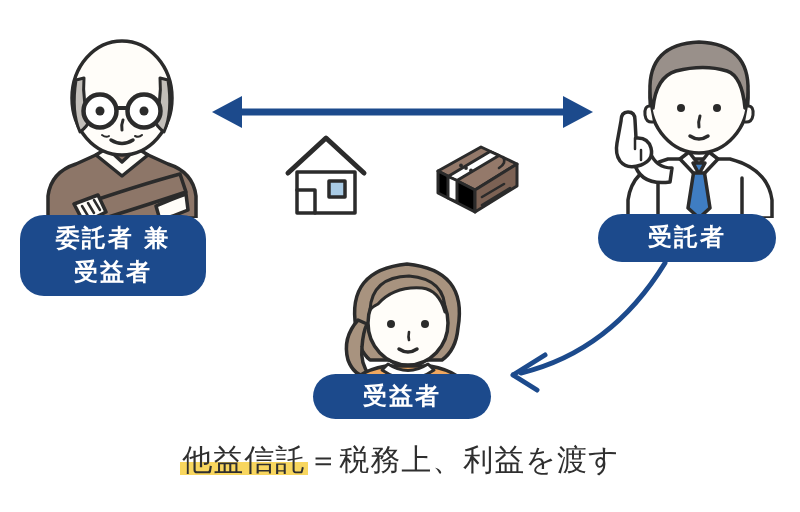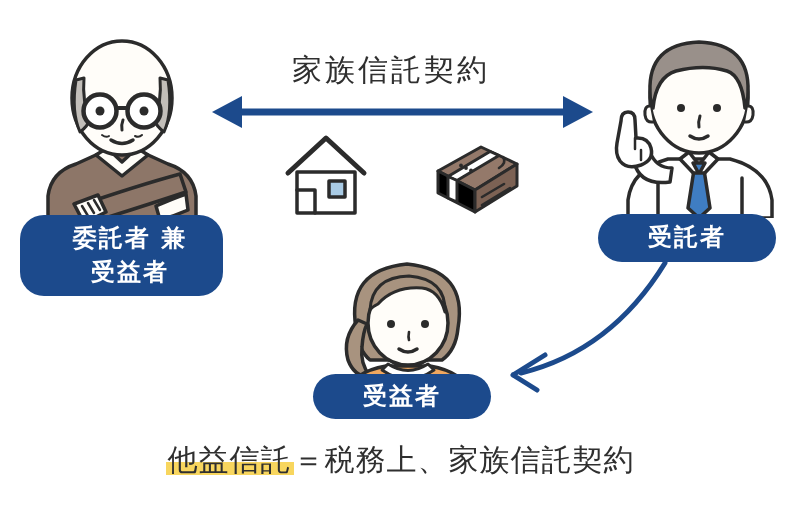--- a/index.html
+++ b/index.html
@@ -40,7 +40,6 @@
 
 <div class="canvas">
 
-  <div class="title-label">家族信託契約</div>
 
   <svg class="abs" style="left:210px; top:92px;" width="385" height="40" viewBox="0 0 385 40">
     <line x1="26" y1="20" x2="359" y2="20" stroke="#1c4a8c" stroke-width="7"></line>

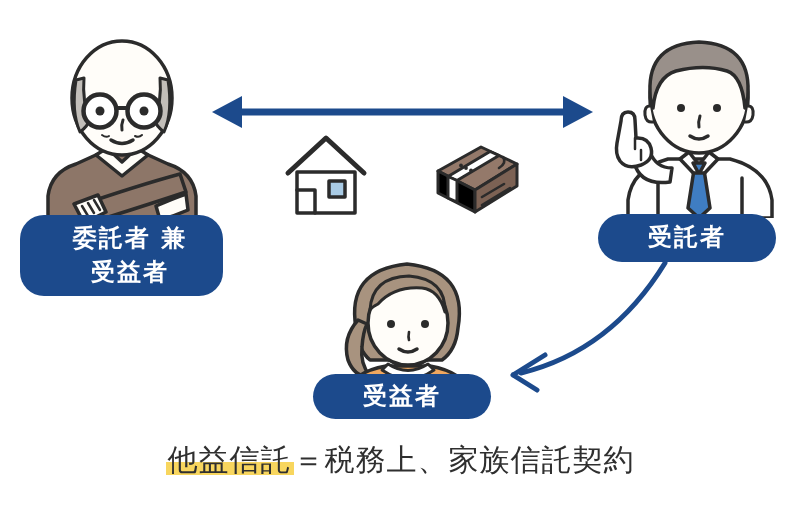--- a/index.html
+++ b/index.html
@@ -17,7 +17,7 @@
     display:flex; flex-direction:column; align-items:center; justify-content:center;
     border-radius:24px; font-size:24px; letter-spacing:2px; line-height:1.4; text-align:center;
   }
-  .pill-settlor    { left:20px;  top:215px; width:186px; height:81px;padding-left:17px; }
+  .pill-settlor    { left:20px;  top:215px; width:186px; height:81px; }
   .pill-trustee    { left:598px; top:214px; width:178px; height:48px; }
   .pill-beneficiary{ left:313px; top:374px; width:178px; height:45px; }
   .profit-label {

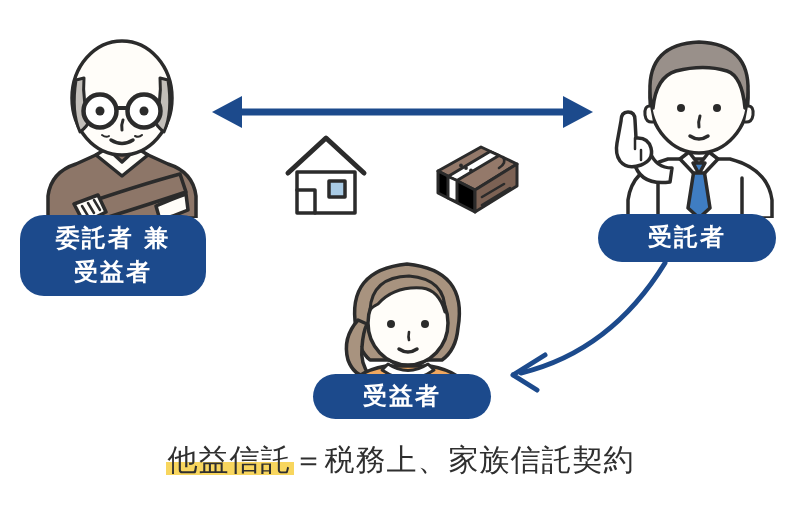--- a/index.html
+++ b/index.html
@@ -179,7 +179,7 @@
 
 
   <div class="footnote">
-    <span class="hl">他益信託</span><span>＝税務上、家族信託契約</span>
+    <span class="hl">他益信託</span><span>＝税務上、利益を渡す</span>
   </div>
 
 </div>

